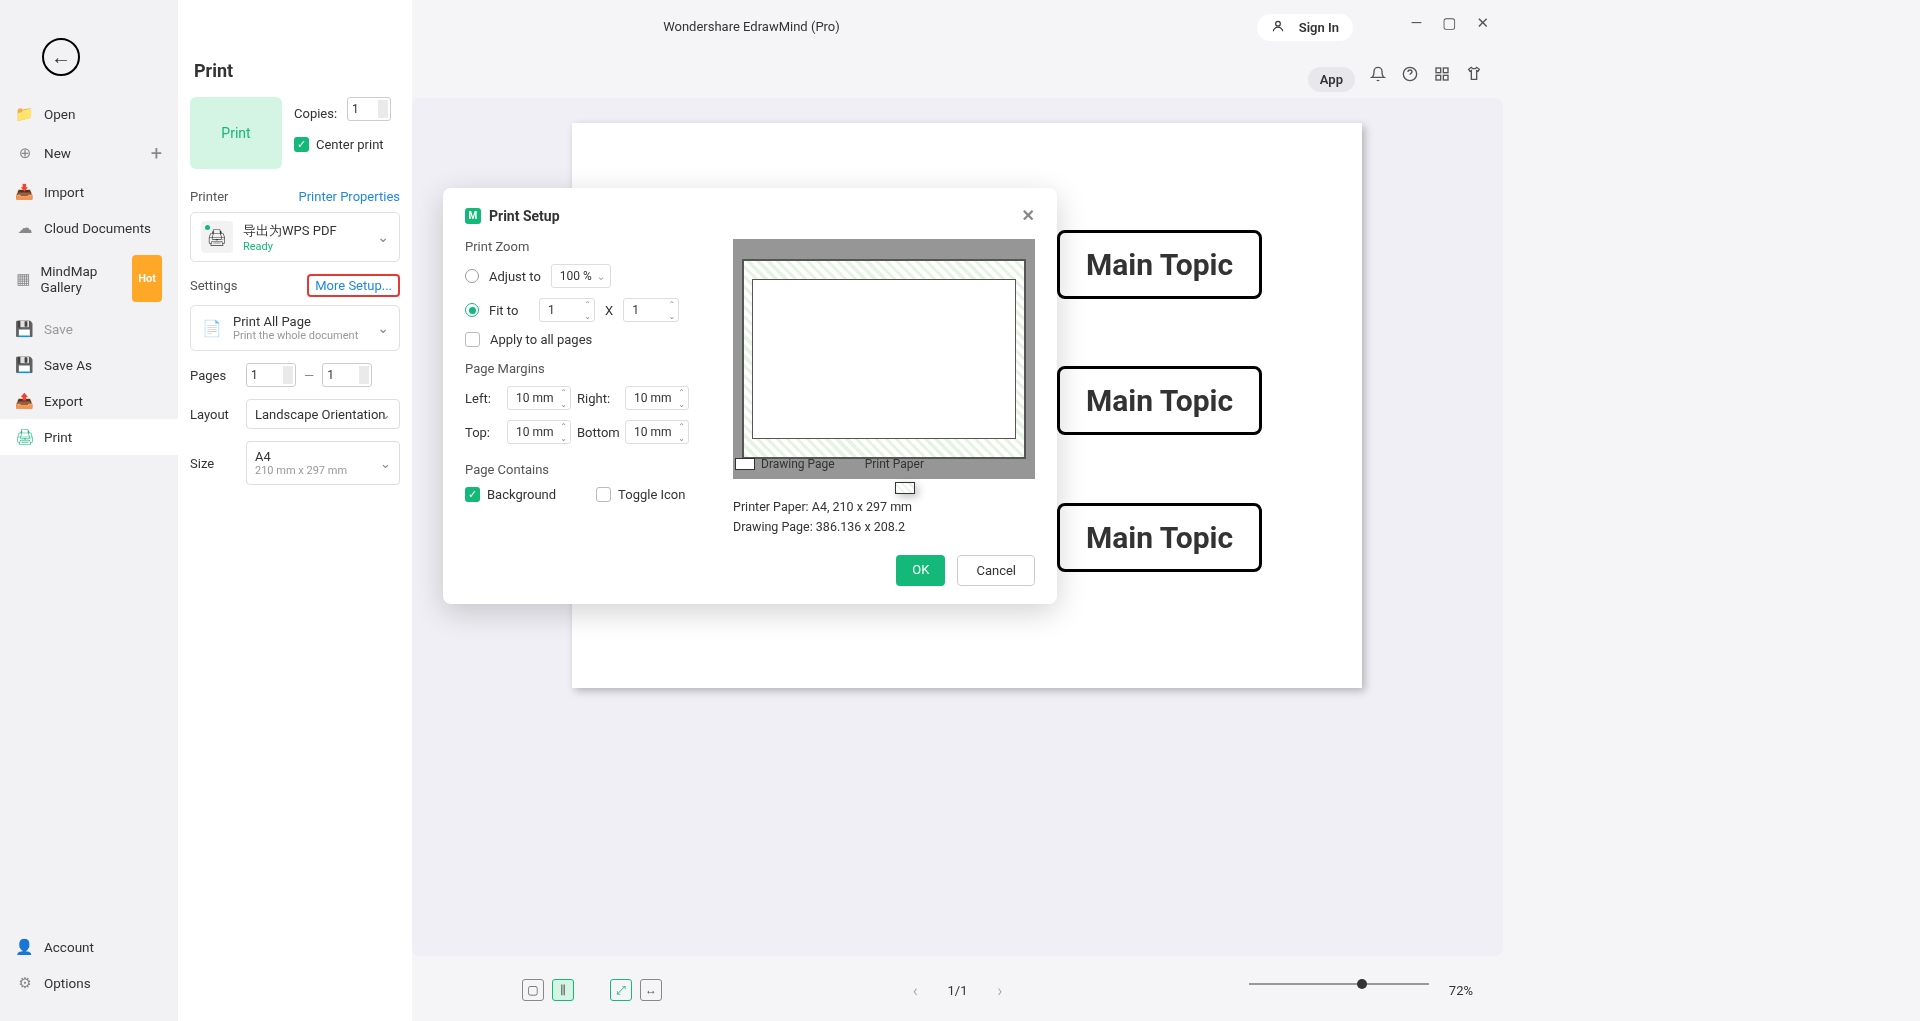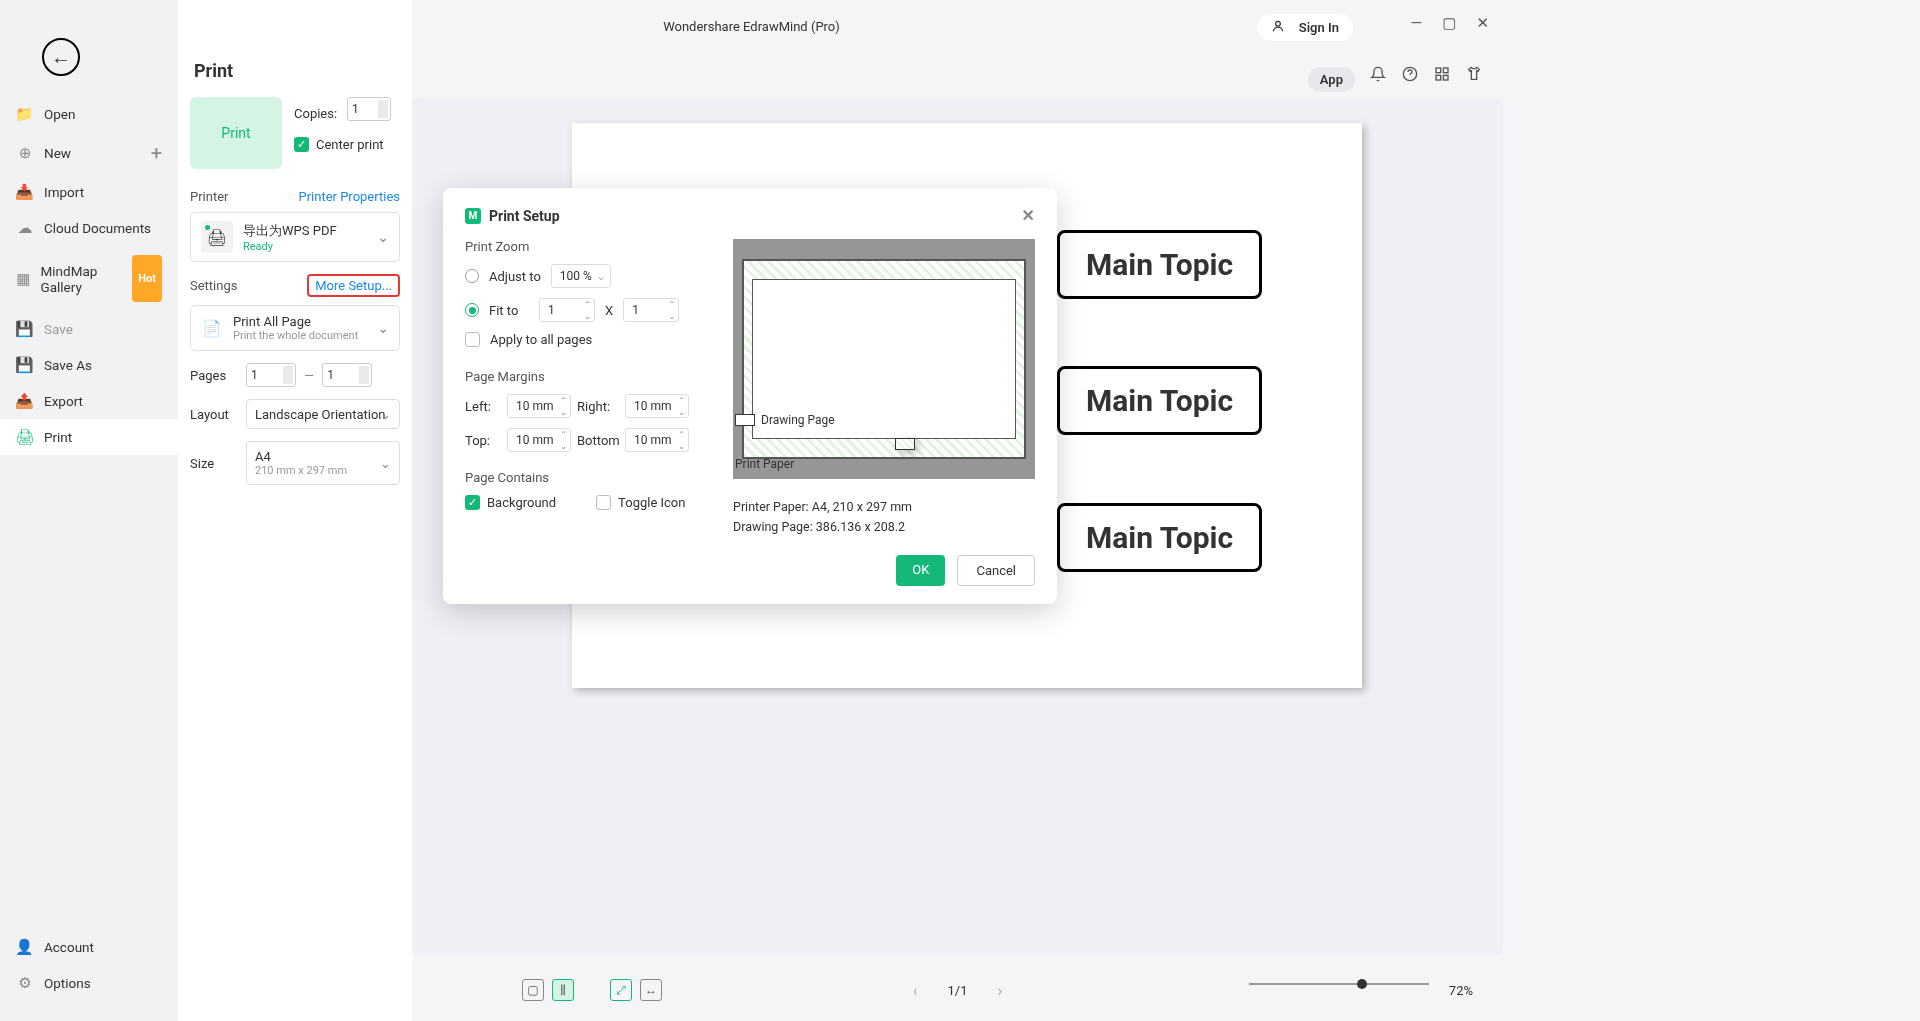--- a/index.html
+++ b/index.html
@@ -327,7 +327,7 @@
         <span>Apply to all pages</span>
       </div>
 
-      <div class="dlg-section" style="margin-top:22px">Page Margins</div>
+      <div class="dlg-section" style="margin-top:14px">Page Margins</div>
       <div class="margin-grid">
         <span>Left:</span>
         <span class="mini-spinner" style="width:64px">10 mm</span>

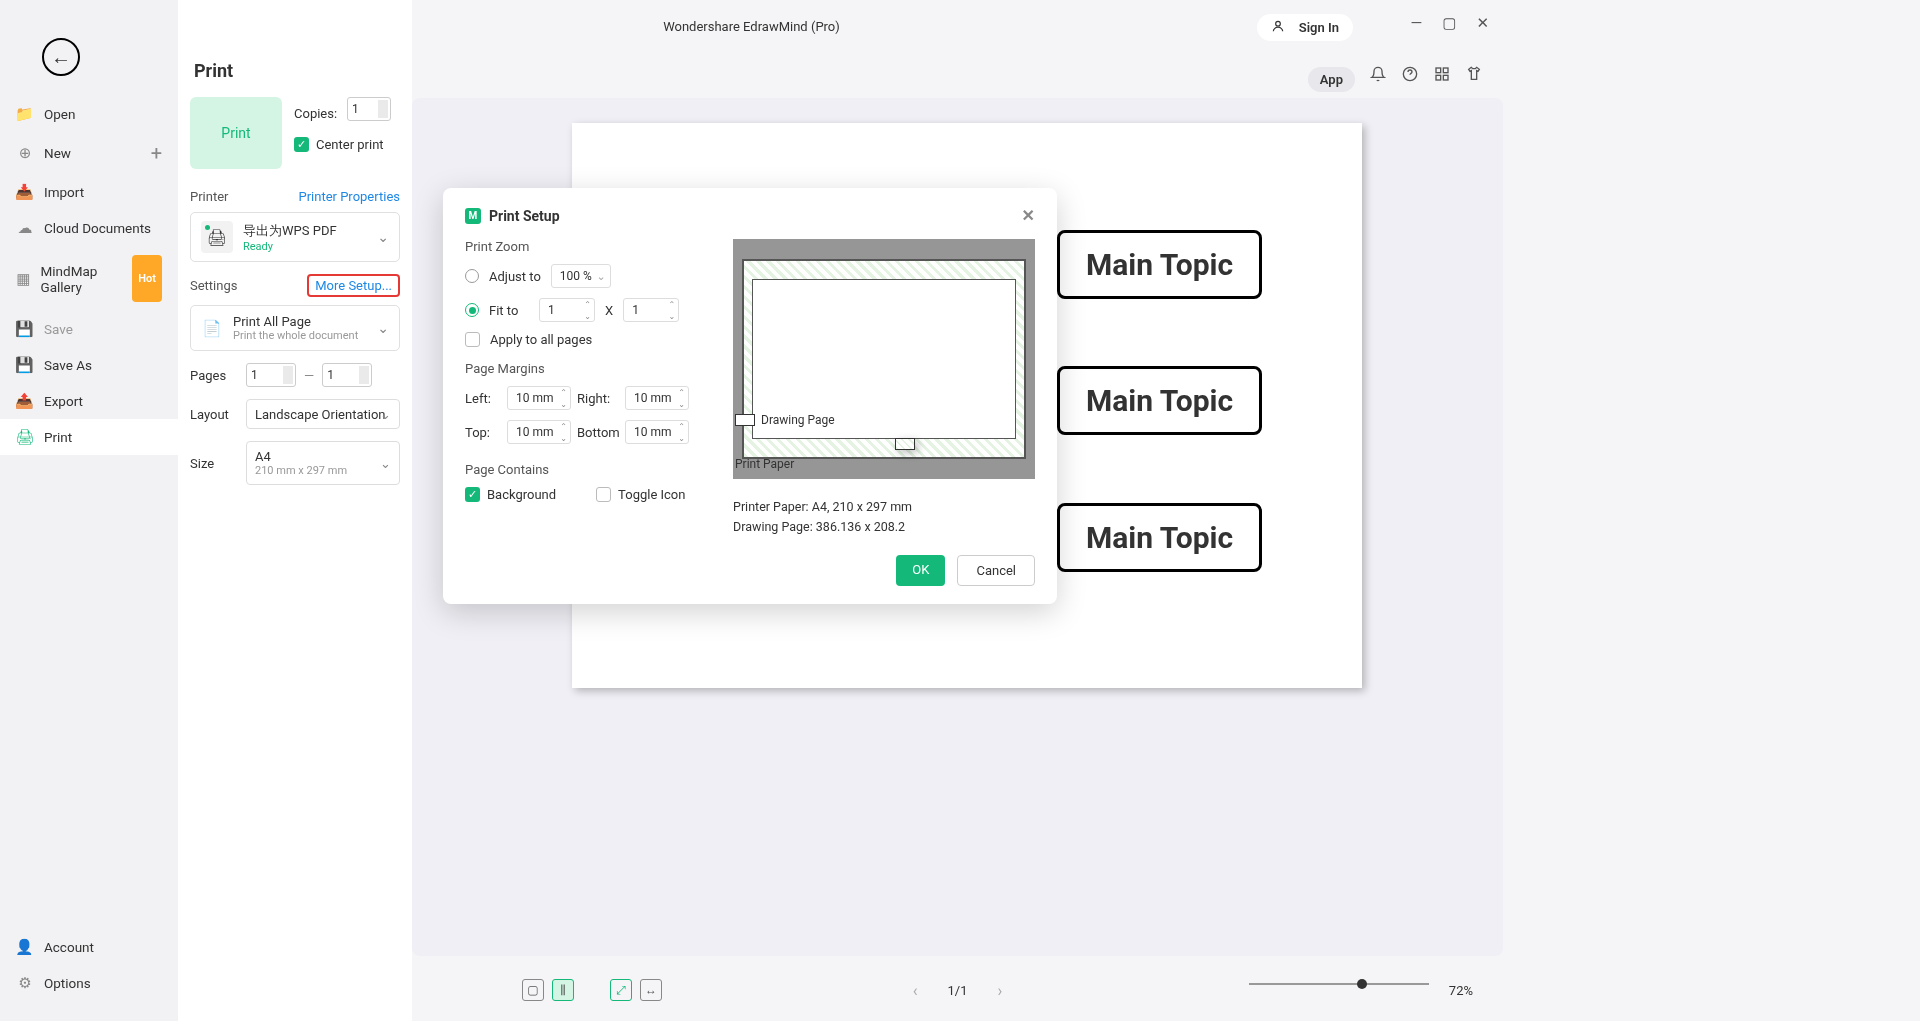--- a/index.html
+++ b/index.html
@@ -99,7 +99,7 @@
 .preview-box { width: 302px; height: 240px; background: #969696; border: 2px solid #969696; position: relative; display: flex; align-items: center; justify-content: center; }
 .preview-paper { width: 284px; height: 200px; border: 2px solid #555; position: relative; background: repeating-linear-gradient(45deg, #e4f3e2, #e4f3e2 3px, #fff 3px, #fff 7px); }
 .preview-draw { position: absolute; left: 8px; right: 8px; top: 18px; bottom: 18px; background: #fff; border: 1px solid #555; }
-.preview-legend { display: flex; gap: 30px; margin-top: 8px; font-size: 12px; flex-direction: column; }
+.preview-legend { display: flex; gap: 30px; margin-top: 8px; font-size: 12px; }
 .legend-item { display: flex; align-items: center; gap: 6px; }
 .legend-swatch { width: 20px; height: 12px; border: 1px solid #333; }
 .legend-swatch.paper { background: repeating-linear-gradient(45deg, #e4f3e2, #e4f3e2 2px, #fff 2px, #fff 5px); }

